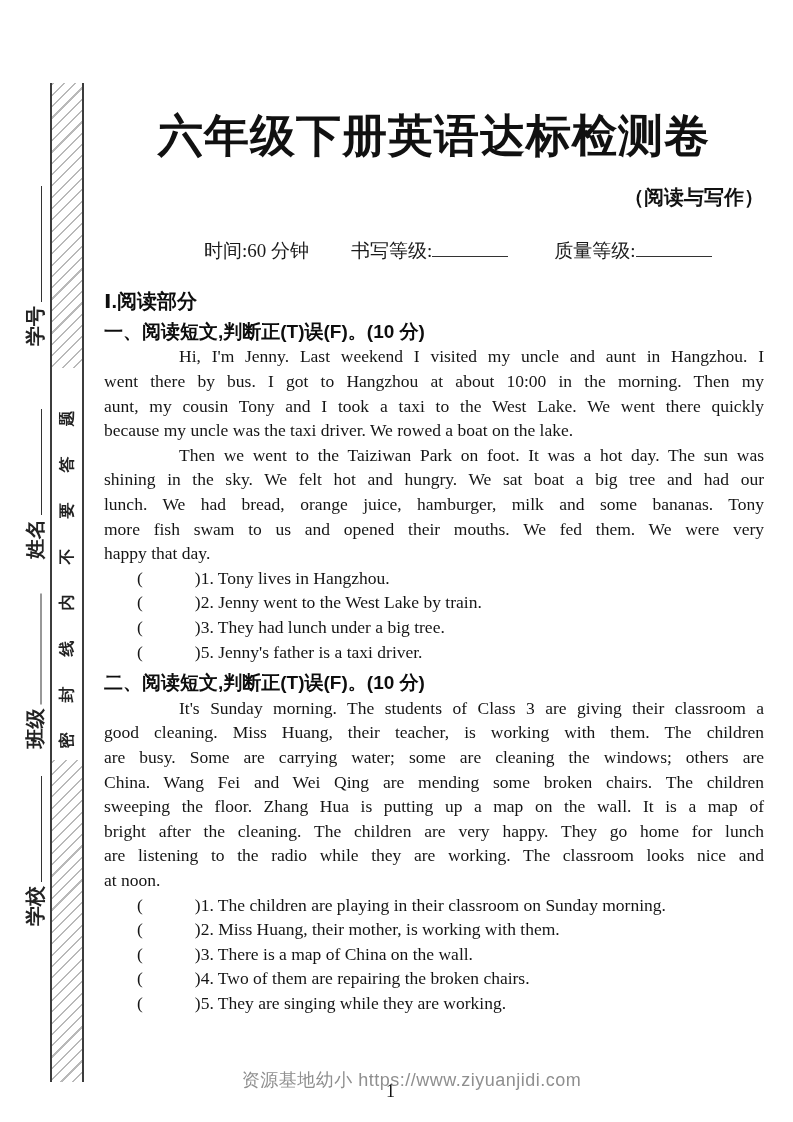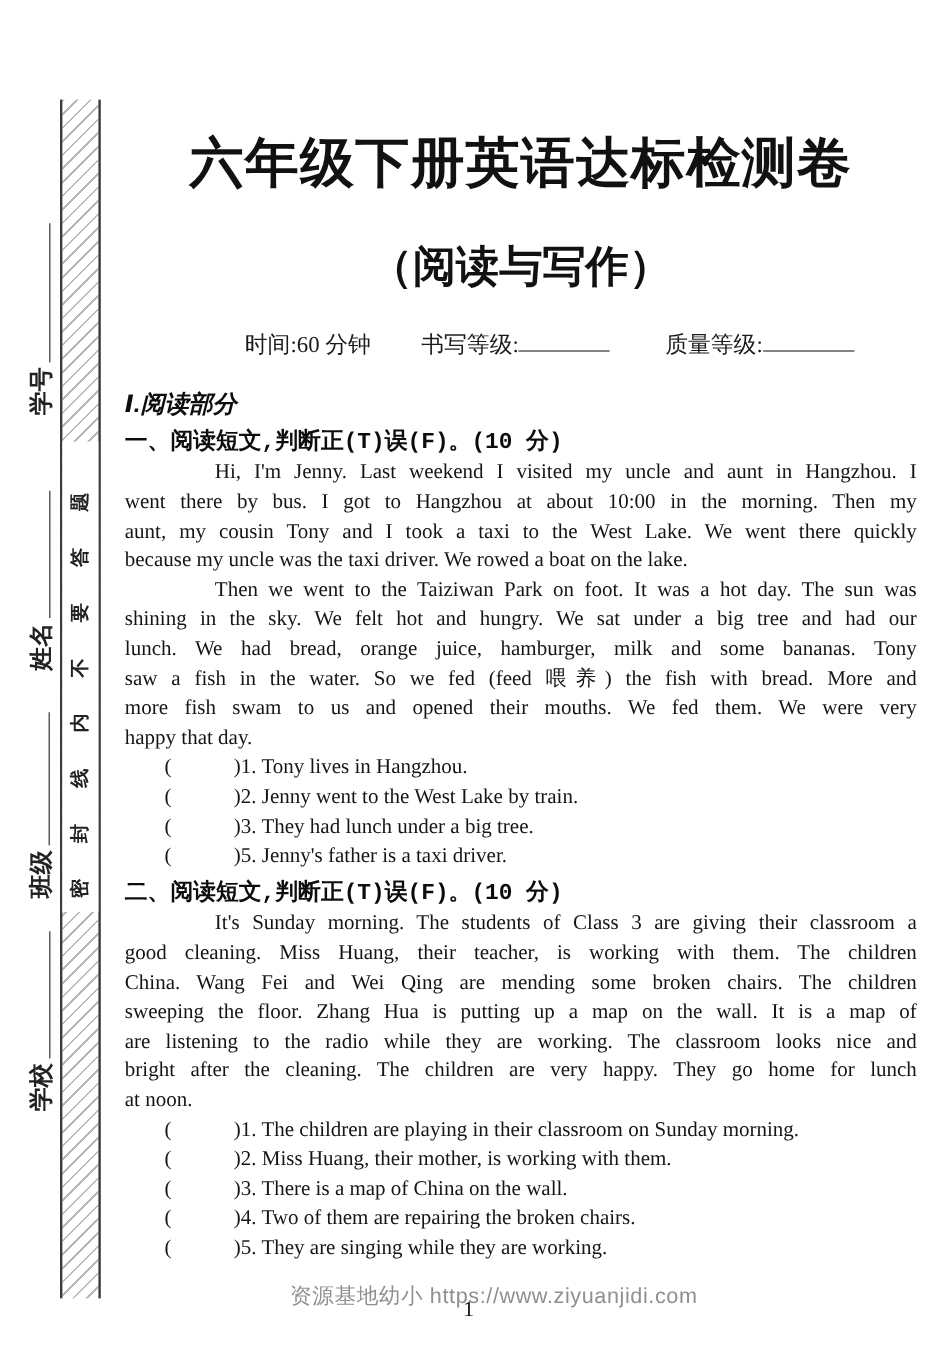--- a/index.html
+++ b/index.html
@@ -49,7 +49,7 @@
   }
   .subtitle{
     font-family:"Liberation Sans","DejaVu Sans",sans-serif;
-    font-weight:bold;font-size:36px;text-align:center;margin-top:36px;color:#111;
+    font-weight:bold;font-size:20px;text-align:right;margin-top:22px;color:#111;
   }
   .info-row{
     display:flex;align-items:flex-end;margin-top:27px;font-size:19px;color:#1a1a1a;

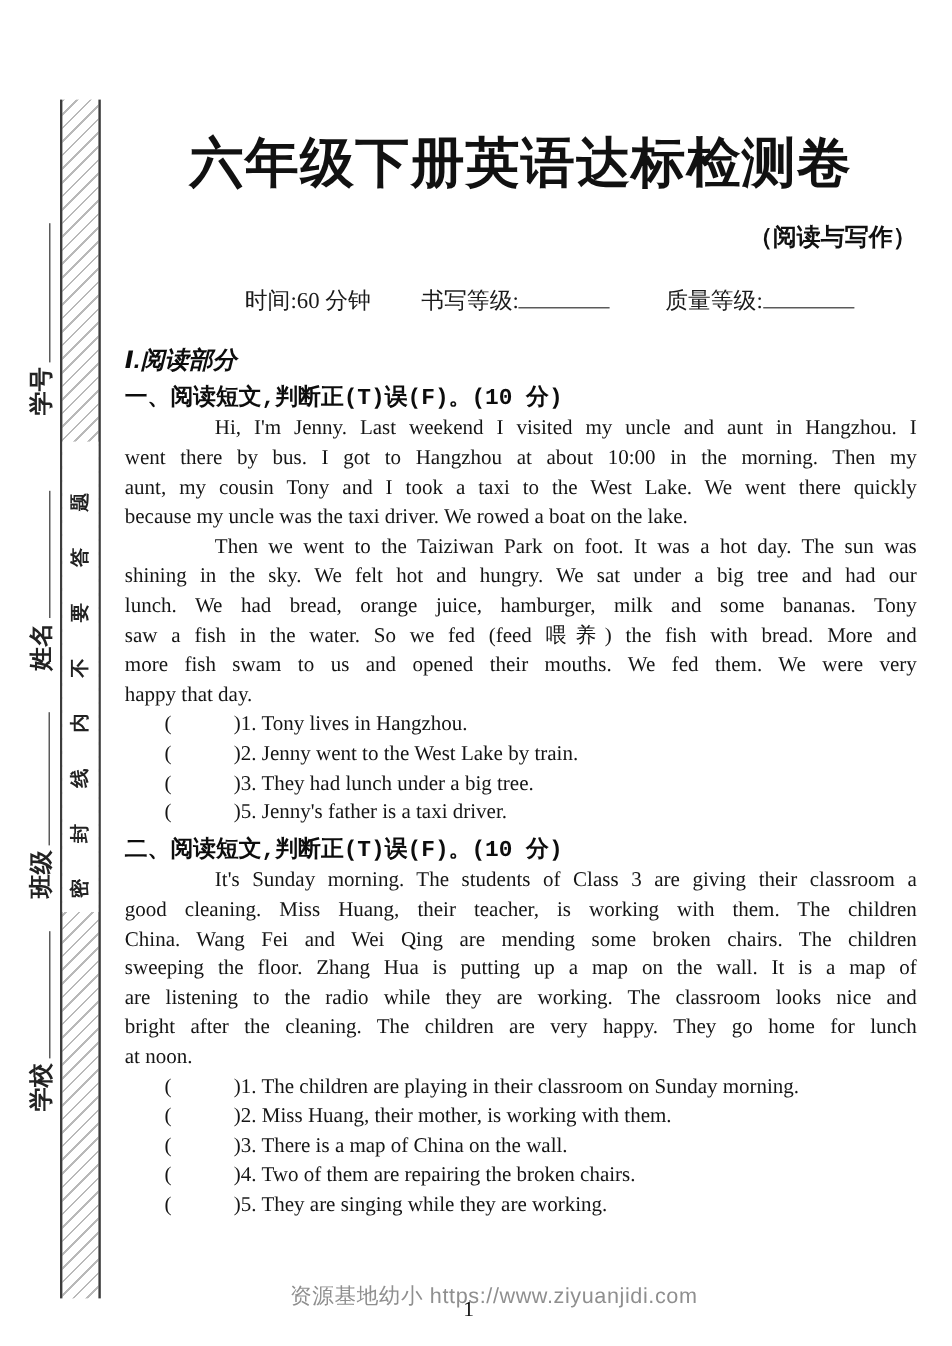--- a/index.html
+++ b/index.html
@@ -62,7 +62,7 @@
 
   .part-header{
     font-family:"Liberation Sans","DejaVu Sans",sans-serif;
-    font-weight:bold;font-size:20px;margin-top:25px;color:#0d0d0d;line-height:1.2;font-style:italic;
+    font-weight:bold;font-size:20px;margin-top:25px;color:#0d0d0d;line-height:1.2;
   }
   .sec-heading{
     font-family:Liberation Mono, monospace;

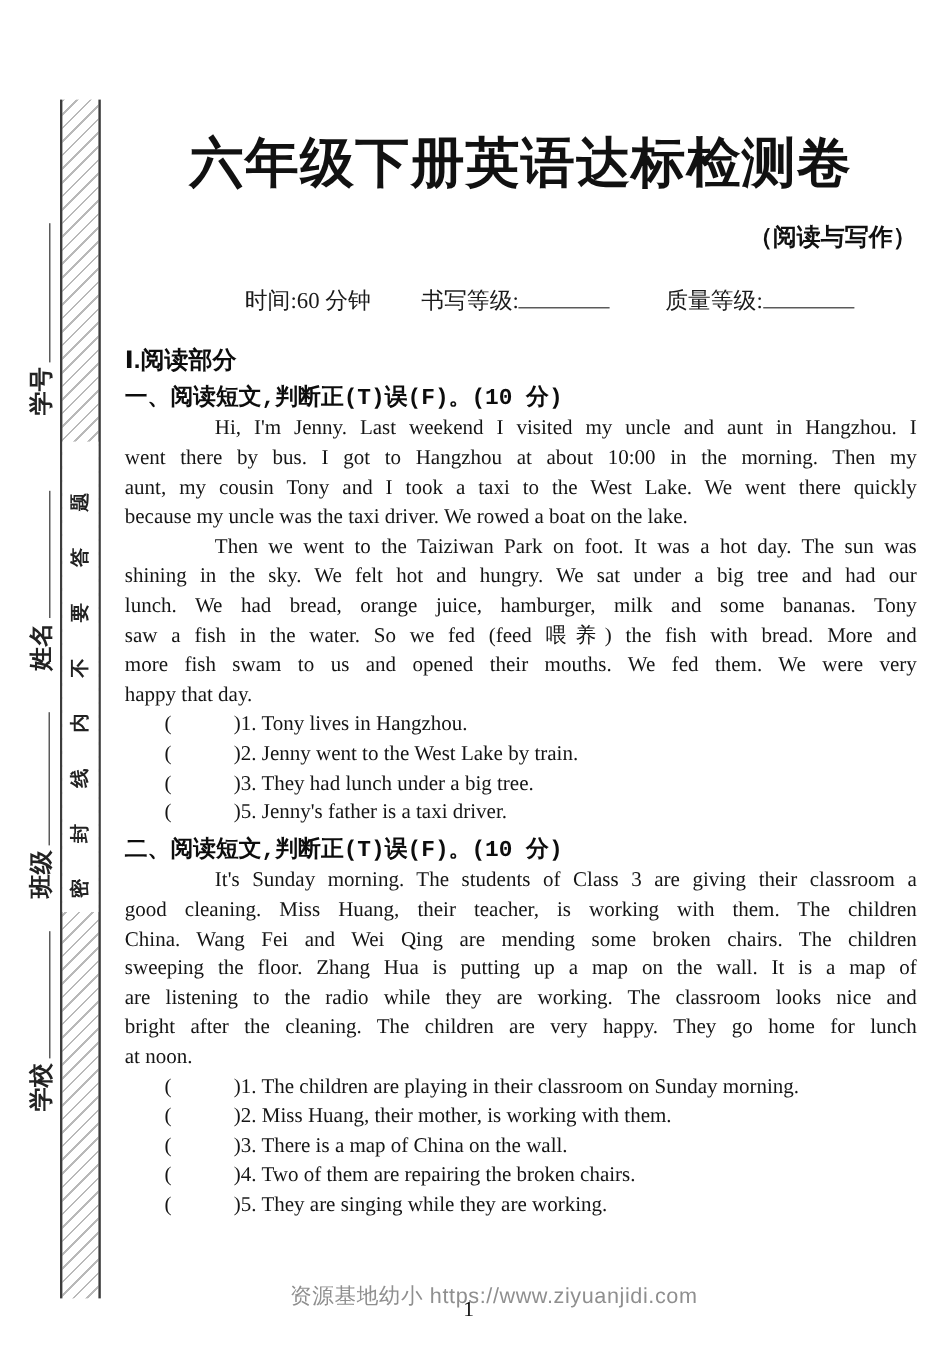--- a/index.html
+++ b/index.html
@@ -65,7 +65,7 @@
     font-weight:bold;font-size:20px;margin-top:25px;color:#0d0d0d;line-height:1.2;
   }
   .sec-heading{
-    font-family:Liberation Mono, monospace;
+    font-family:Liberation Sans, sans-serif;
     font-weight:bold;font-size:19px;margin-top:7px;color:#0d0d0d;line-height:1.3;
   }
   .passage{font-size:17.5px;line-height:24.6px;color:#151515;}

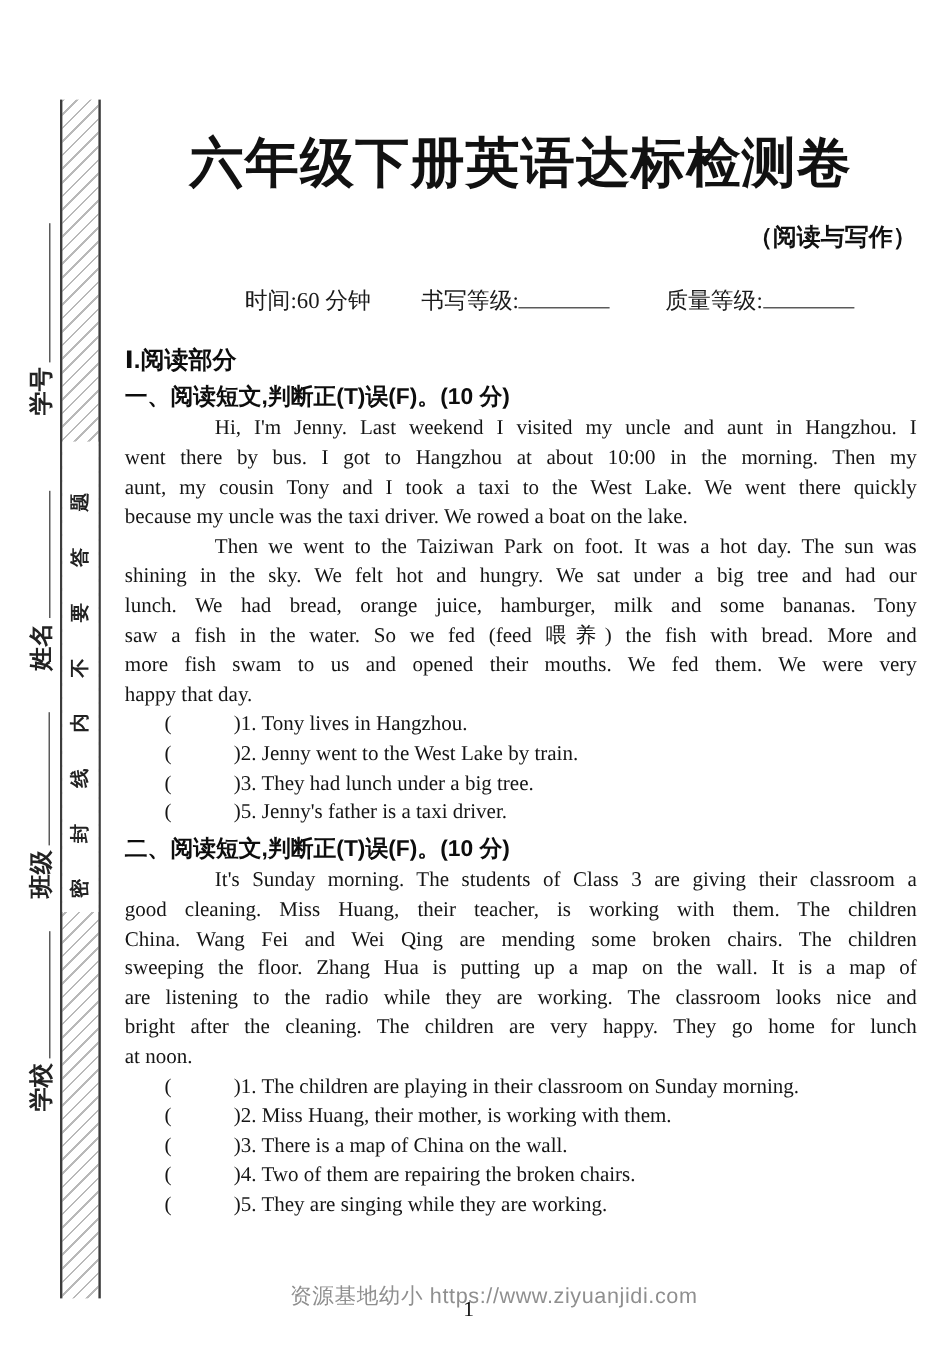--- a/index.html
+++ b/index.html
@@ -136,7 +136,7 @@
       </div>
       <div class="para">
         <div class="pline first">Then we went to the Taiziwan Park on foot. It was a hot day. The sun was</div>
-        <div class="pline">shining in the sky. We felt hot and hungry. We sat under a big tree and had our</div>
+        <div class="pline">shining in the sky. We felt hot and hungry. We sat boat a big tree and had our</div>
         <div class="pline">lunch. We had bread, orange juice, hamburger, milk and some bananas. Tony</div>
         <div class="pline">saw a fish in the water. So we fed (feed 喂养) the fish with bread. More and</div>
         <div class="pline">more fish swam to us and opened their mouths. We fed them. We were very</div>

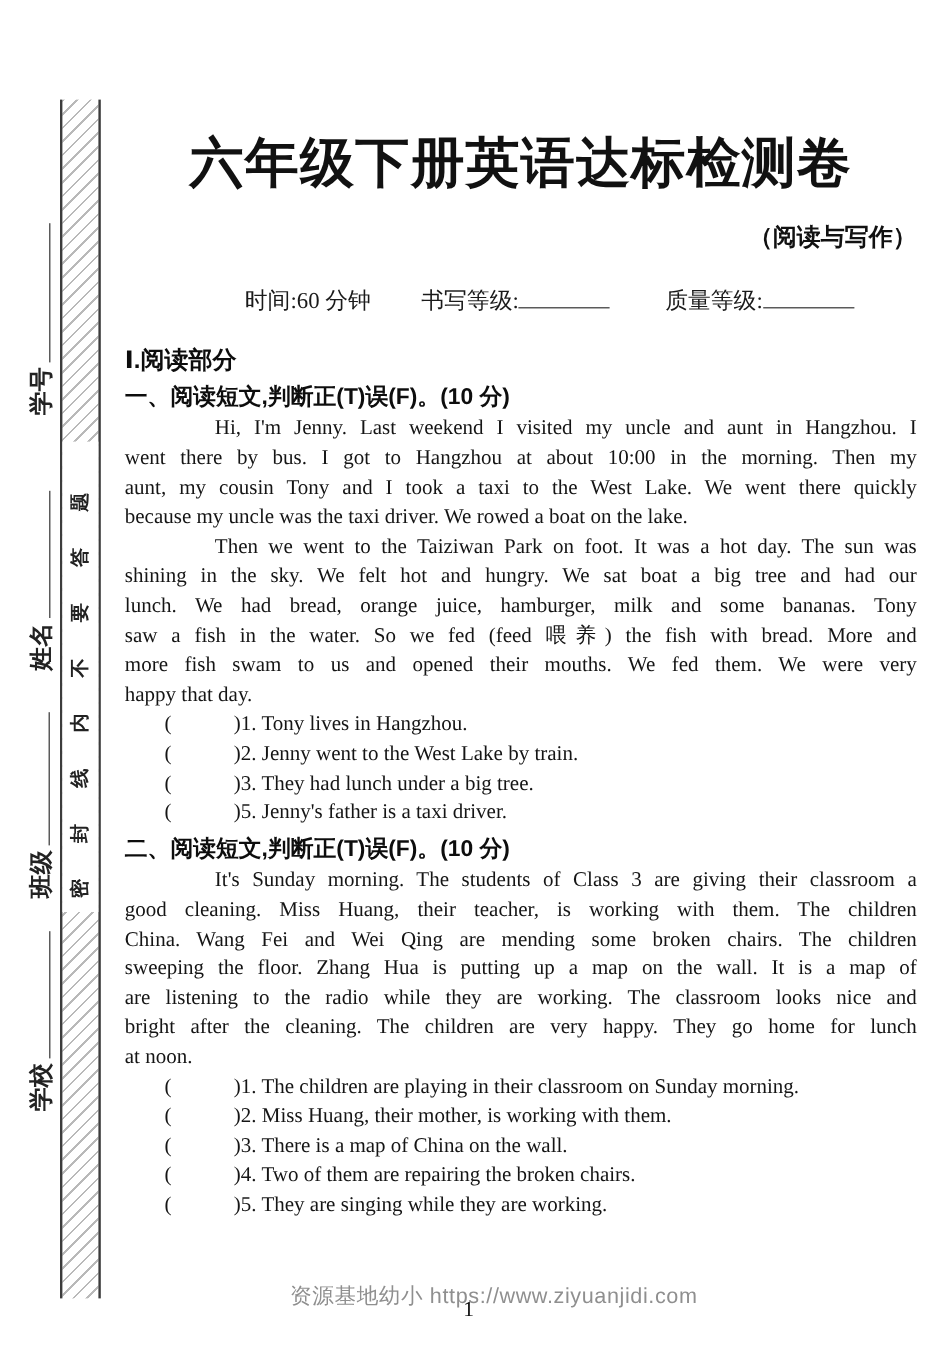--- a/index.html
+++ b/index.html
@@ -138,7 +138,6 @@
         <div class="pline first">Then we went to the Taiziwan Park on foot. It was a hot day. The sun was</div>
         <div class="pline">shining in the sky. We felt hot and hungry. We sat boat a big tree and had our</div>
         <div class="pline">lunch. We had bread, orange juice, hamburger, milk and some bananas. Tony</div>
-        <div class="pline">saw a fish in the water. So we fed (feed 喂养) the fish with bread. More and</div>
         <div class="pline">more fish swam to us and opened their mouths. We fed them. We were very</div>
         <div class="pline last">happy that day.</div>
       </div>

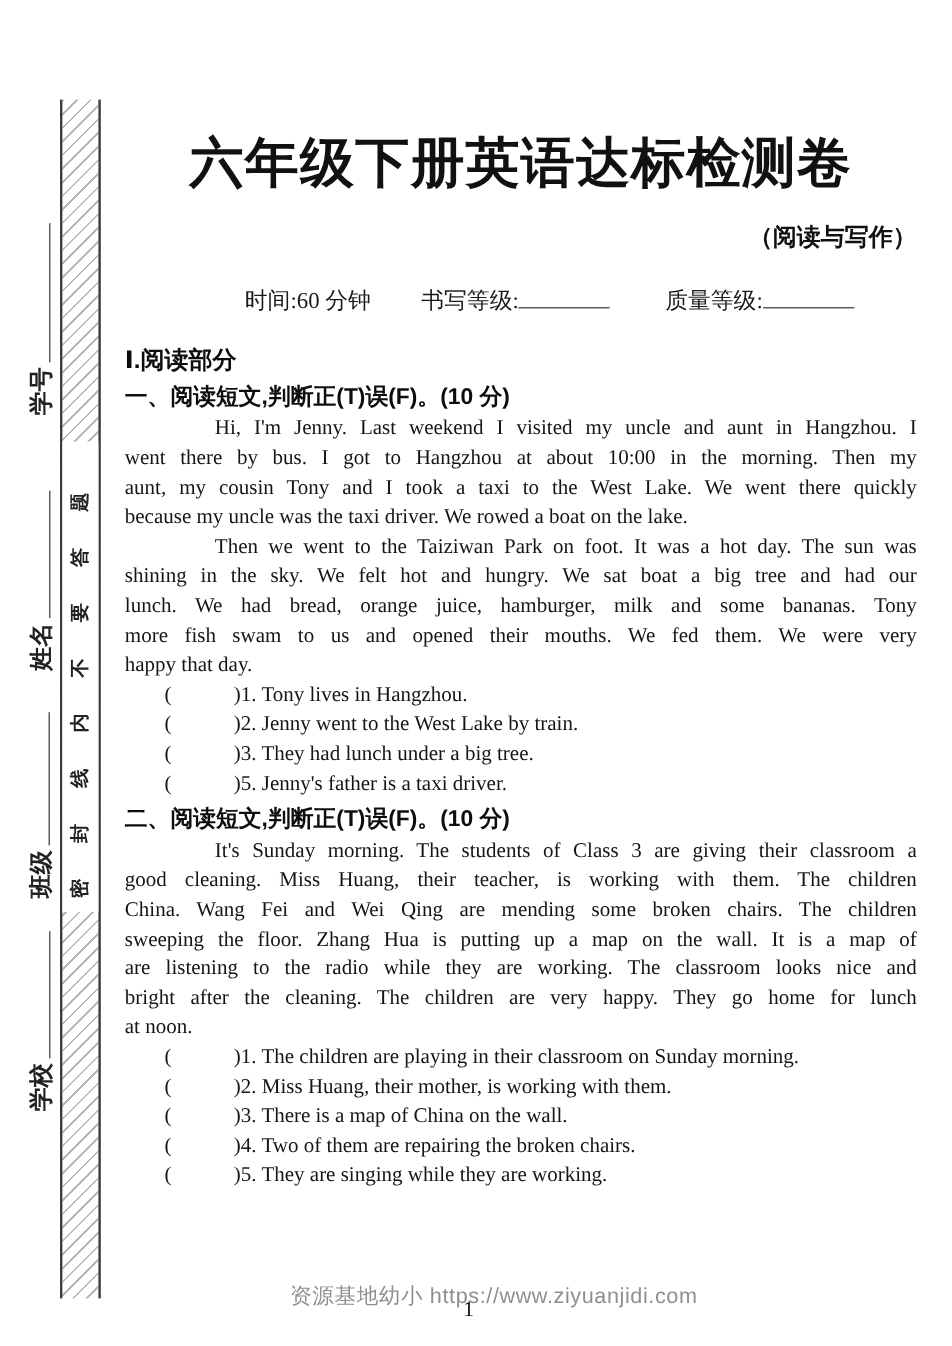--- a/index.html
+++ b/index.html
@@ -154,6 +154,7 @@
       <div class="para">
         <div class="pline first">It's Sunday morning. The students of Class 3 are giving their classroom a</div>
         <div class="pline">good cleaning. Miss Huang, their teacher, is working with them. The children</div>
+        <div class="pline">are busy. Some are carrying water; some are cleaning the windows; others are</div>
         <div class="pline">China. Wang Fei and Wei Qing are mending some broken chairs. The children</div>
         <div class="pline">sweeping the floor. Zhang Hua is putting up a map on the wall. It is a map of</div>
         <div class="pline">are listening to the radio while they are working. The classroom looks nice and</div>

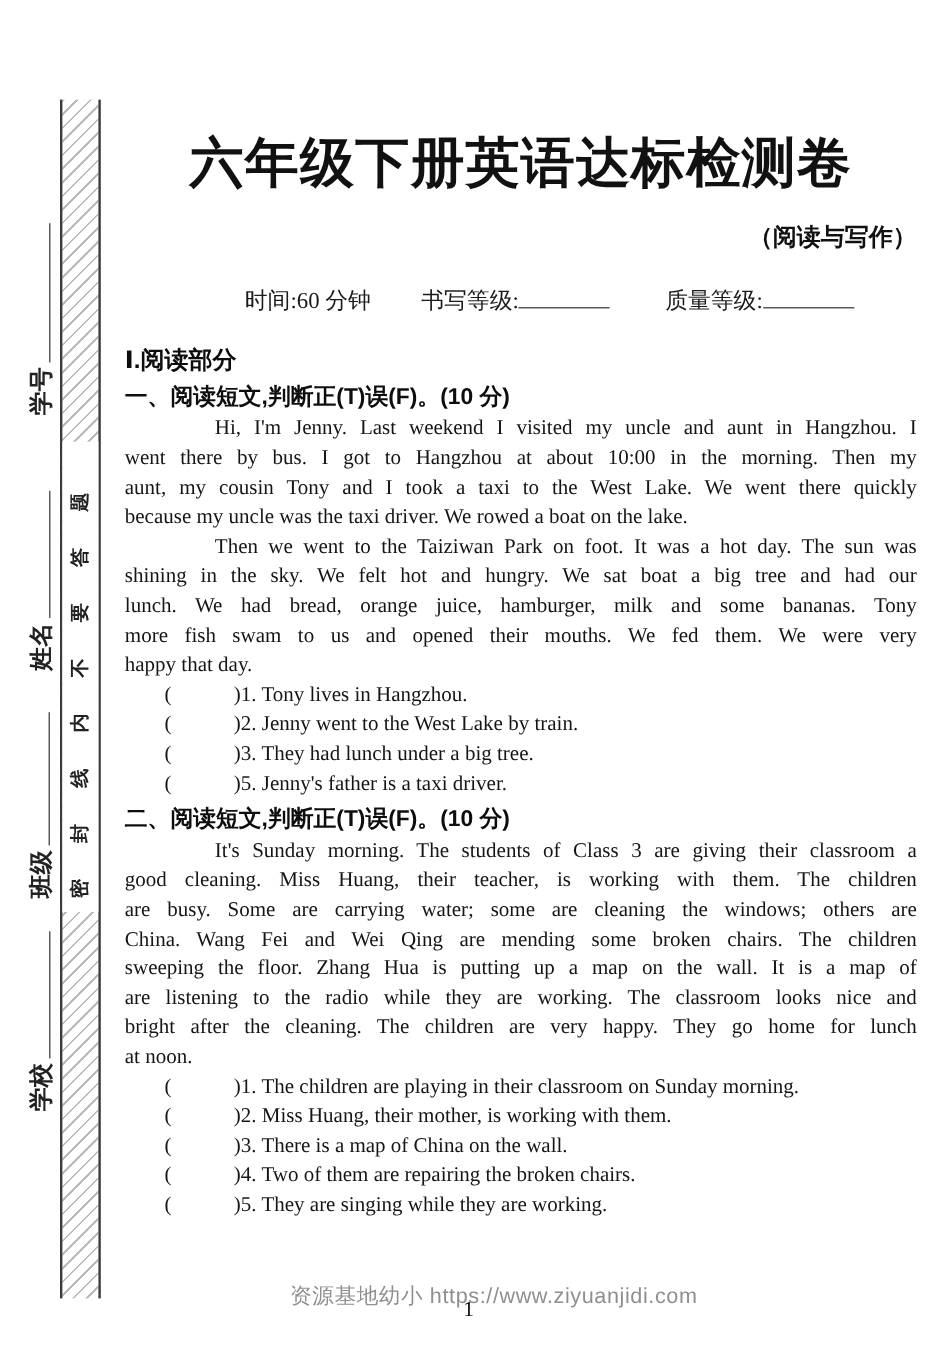--- a/index.html
+++ b/index.html
@@ -157,8 +157,8 @@
         <div class="pline">are busy. Some are carrying water; some are cleaning the windows; others are</div>
         <div class="pline">China. Wang Fei and Wei Qing are mending some broken chairs. The children</div>
         <div class="pline">sweeping the floor. Zhang Hua is putting up a map on the wall. It is a map of</div>
+        <div class="pline">bright after the cleaning. The children are very happy. They go home for lunch</div>
         <div class="pline">are listening to the radio while they are working. The classroom looks nice and</div>
-        <div class="pline">bright after the cleaning. The children are very happy. They go home for lunch</div>
         <div class="pline last">at noon.</div>
       </div>
     </div>

